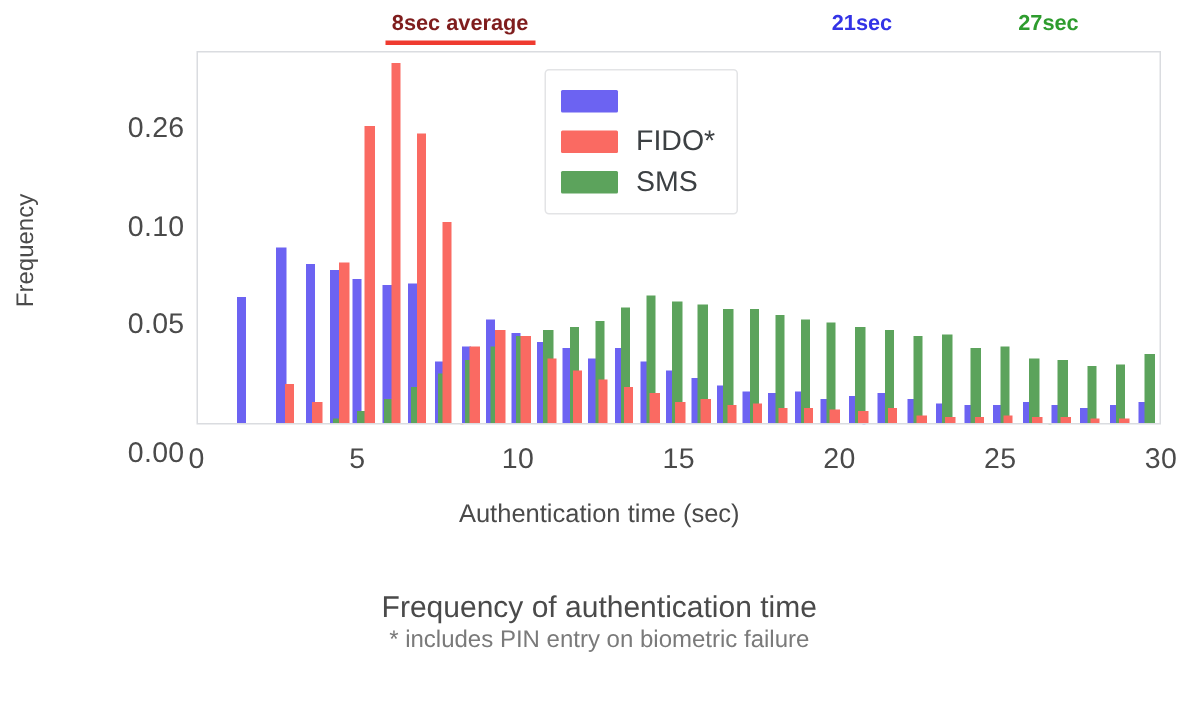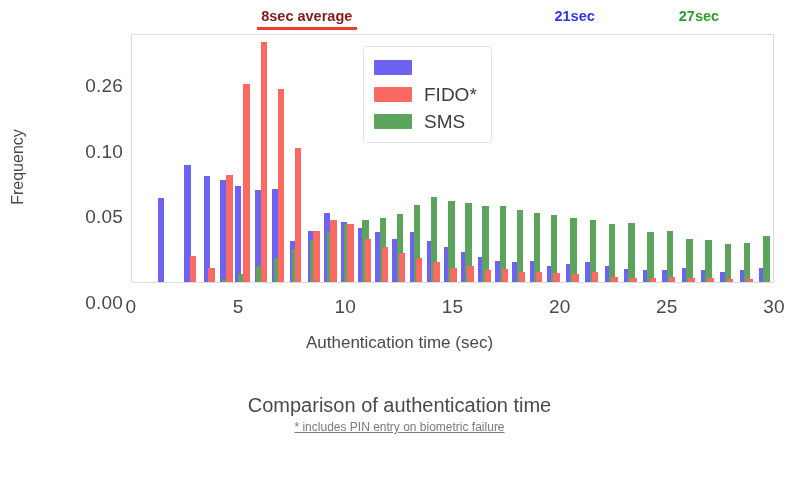--- a/index.html
+++ b/index.html
@@ -212,7 +212,7 @@
   </div>
 
   <div id="caption">
-    <div id="caption-title">Comparison of authentication time</div>
+    <div id="caption-title">Frequency of authentication time</div>
     <div id="caption-note">* includes PIN entry on biometric failure</div>
   </div>
 

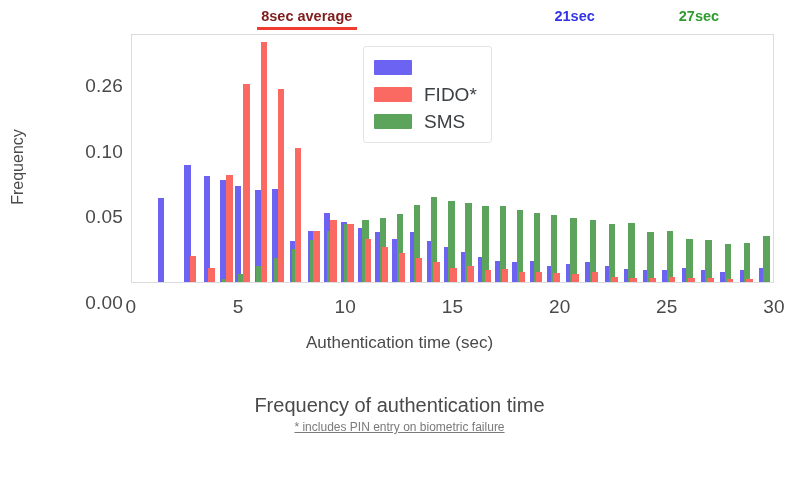--- a/index.html
+++ b/index.html
@@ -59,7 +59,7 @@
   #caption{position:absolute;left:0;top:392px;width:799px;text-align:center;}
   #caption-title{font-size:20px;color:#4a4a4a;line-height:26px;}
   #caption-sub{font-size:15px;color:#4a4a4a;line-height:21px;}
-  #caption-note{font-size:12px;color:#7a7a7a;line-height:18px;text-decoration:underline;}
+  #caption-note{font-size:16px;color:#7a7a7a;line-height:18px;}
 </style>
 </head>
 <body>

